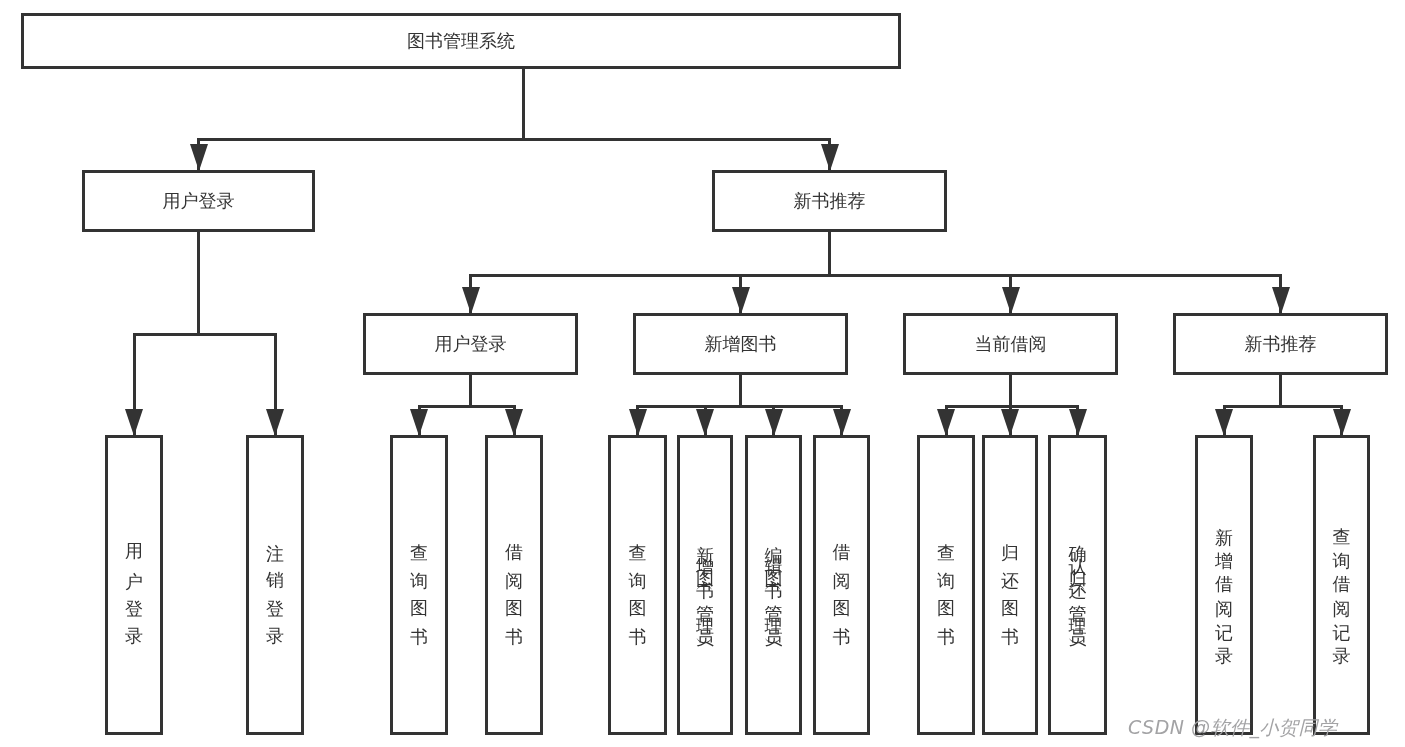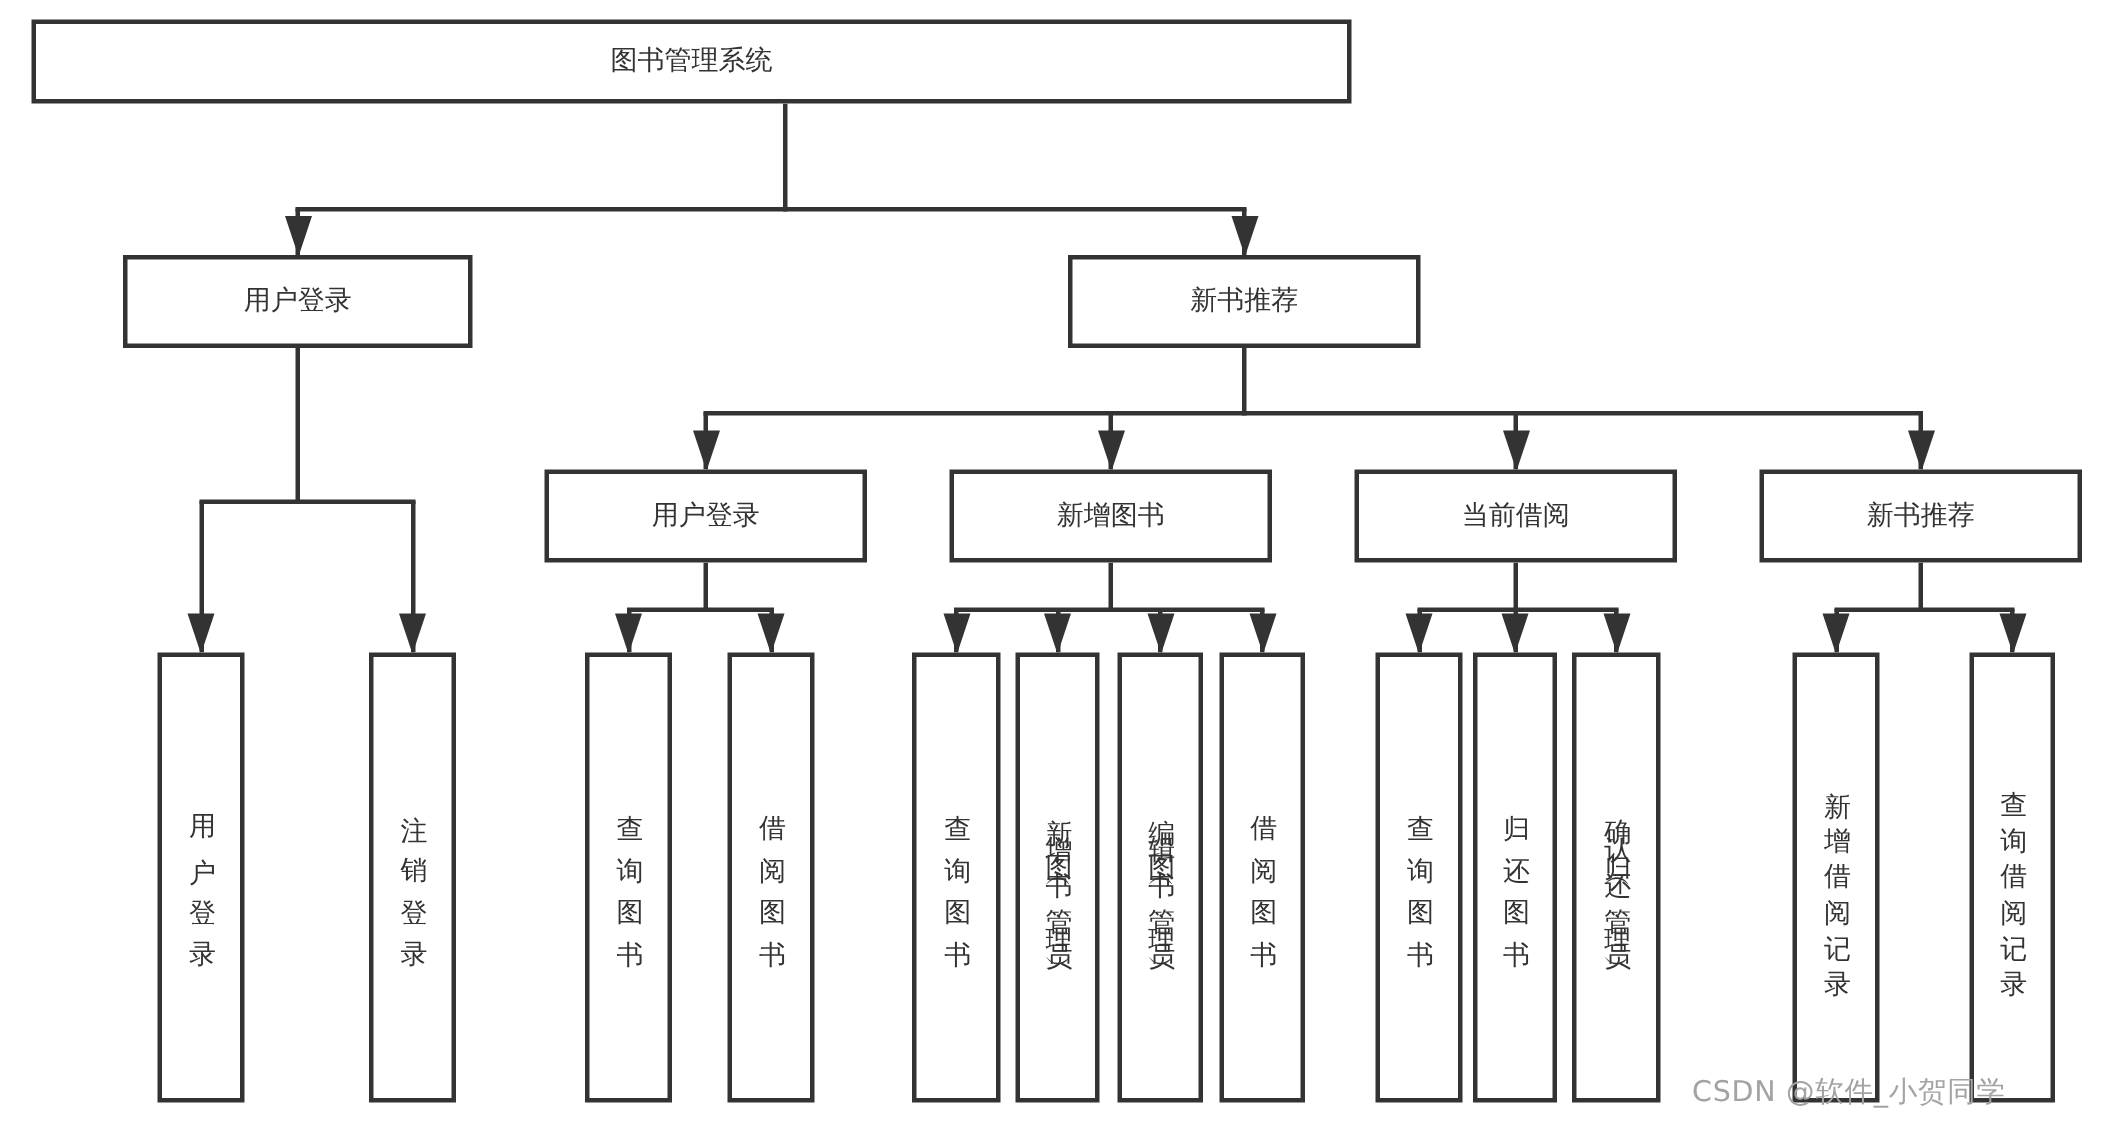--- a/index.html
+++ b/index.html
@@ -112,7 +112,7 @@
       <div class="node vertical" style="left: 1195px; top: 435px; width: 58px; height: 300px; letter-spacing: 24px;">新增借阅记录</div>
       <div class="node vertical" style="left: 1313px; top: 435px; width: 57px; height: 300px; letter-spacing: 24px;">查询借阅记录</div>
     </div>
-  <span class="watermark" style="left: 1128px; top: 715px;">CSDN @软件_小贺同学</span>
+  <span class="watermark" style="left: 1128px; top: 715px; font-style: italic;">CSDN @软件_小贺同学</span>
 </div>
 
 </body></html>

